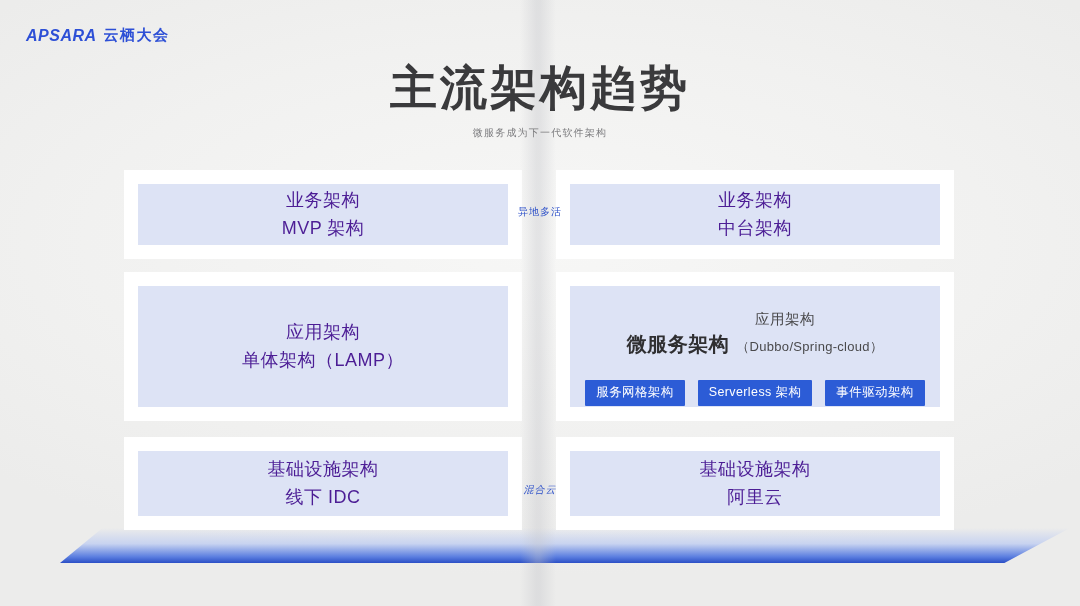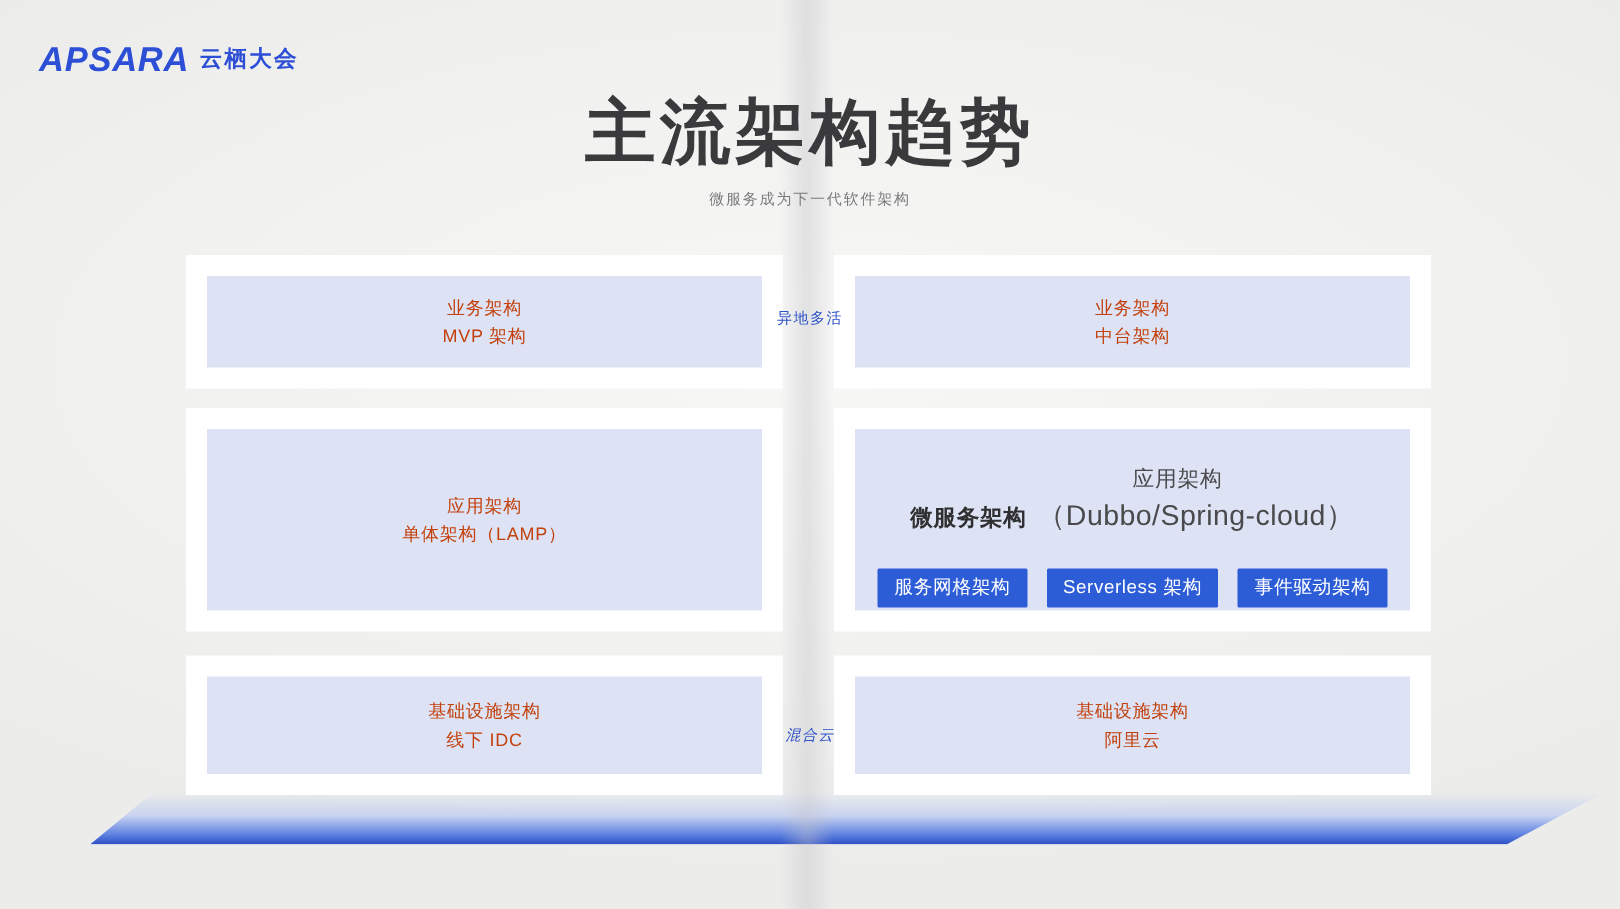--- a/index.html
+++ b/index.html
@@ -43,7 +43,7 @@
     z-index: 9;
   }
   .logo-apsara {
-    font-size: 23px;
+    font-size: 16px;
     font-weight: bold;
     font-style: italic;
     letter-spacing: 0.5px;

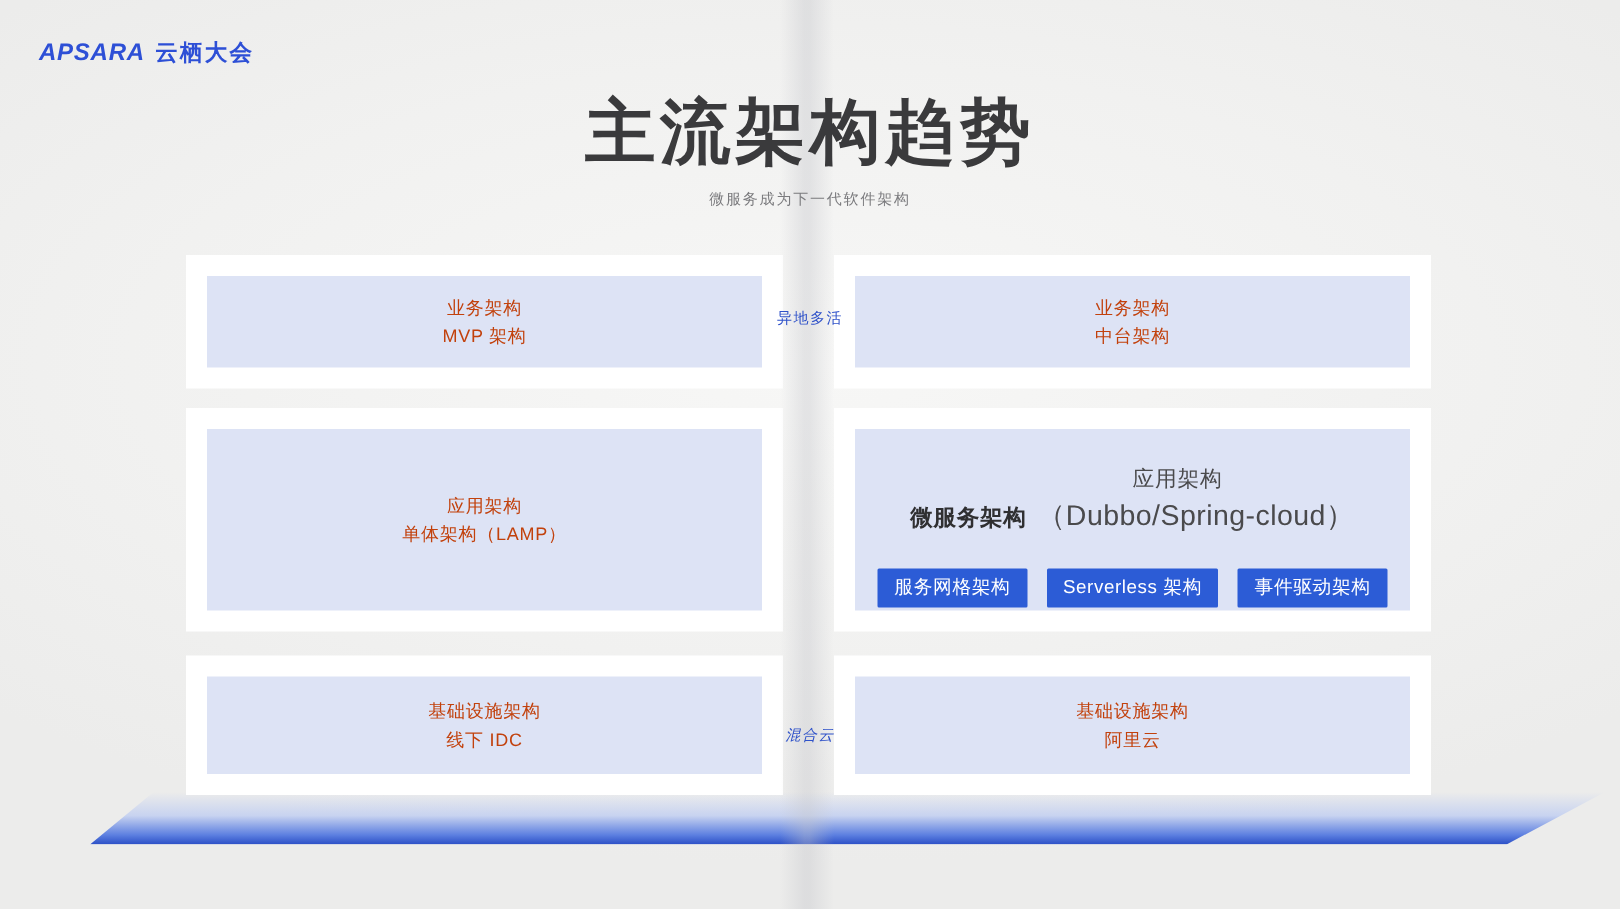--- a/index.html
+++ b/index.html
@@ -126,8 +126,8 @@
   }
 
   .panel-line {
-    font-size: 12px;
-    color: #c2410c;
+    font-size: 18px;
+    color: #4c1d95;
     line-height: 1.55;
     letter-spacing: 0.5px;
   }

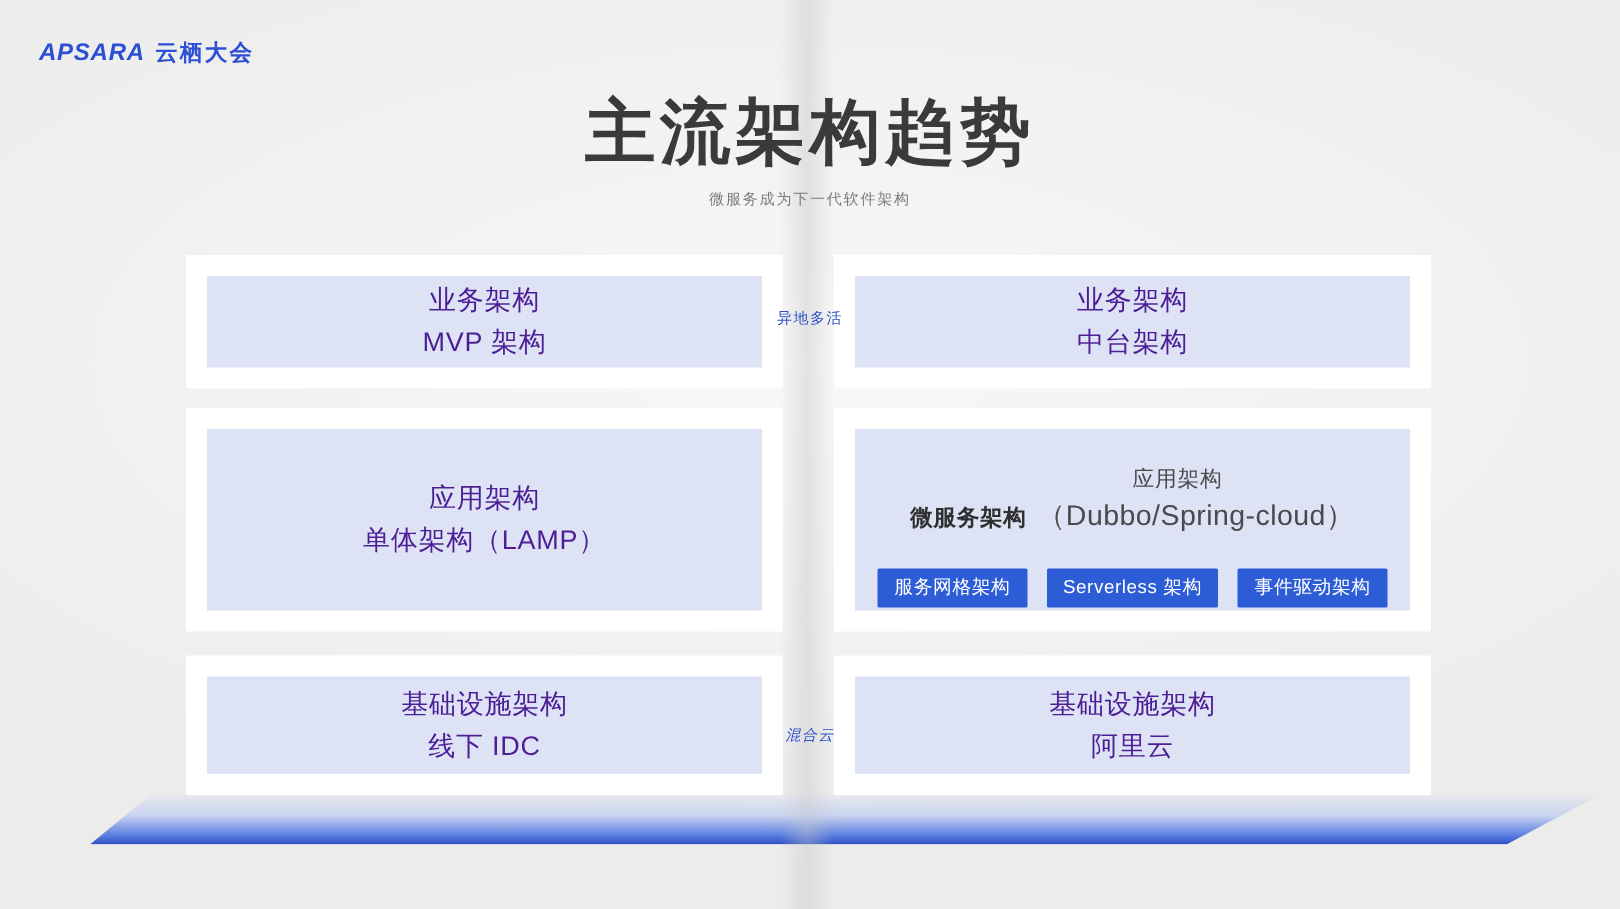--- a/index.html
+++ b/index.html
@@ -151,7 +151,7 @@
     margin-top: 2px;
   }
   .ms-strong {
-    font-size: 15px;
+    font-size: 20px;
     font-weight: bold;
     color: #2f2f31;
     letter-spacing: 0.5px;

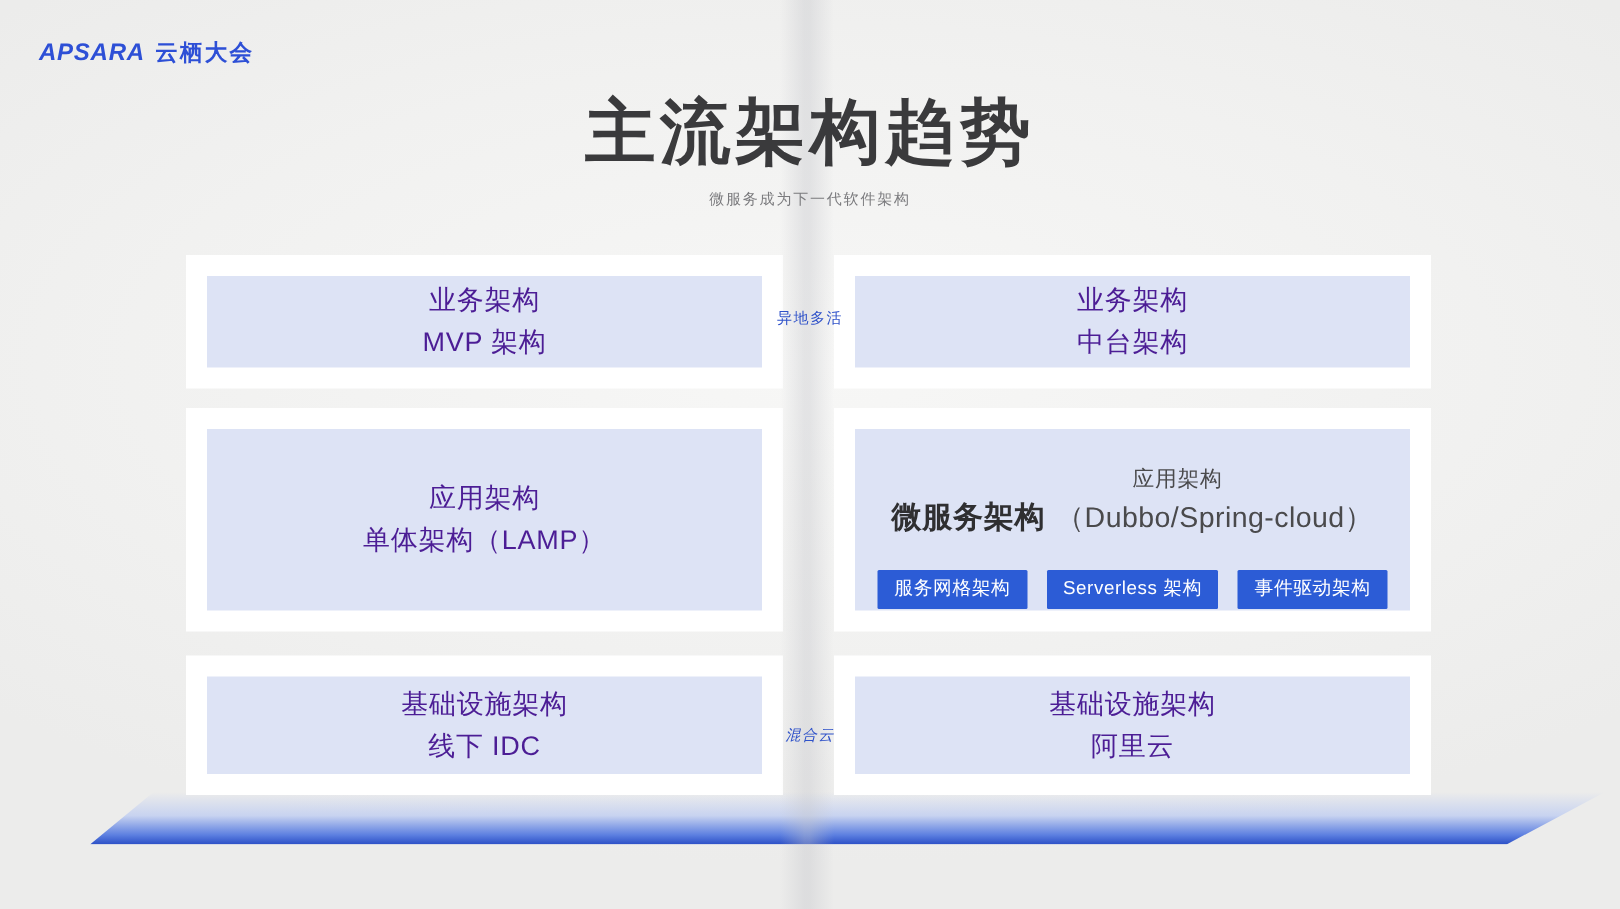--- a/index.html
+++ b/index.html
@@ -157,7 +157,7 @@
     letter-spacing: 0.5px;
   }
   .ms-paren {
-    font-size: 19px;
+    font-size: 13px;
     color: #4a4a4c;
     letter-spacing: 0.3px;
   }

